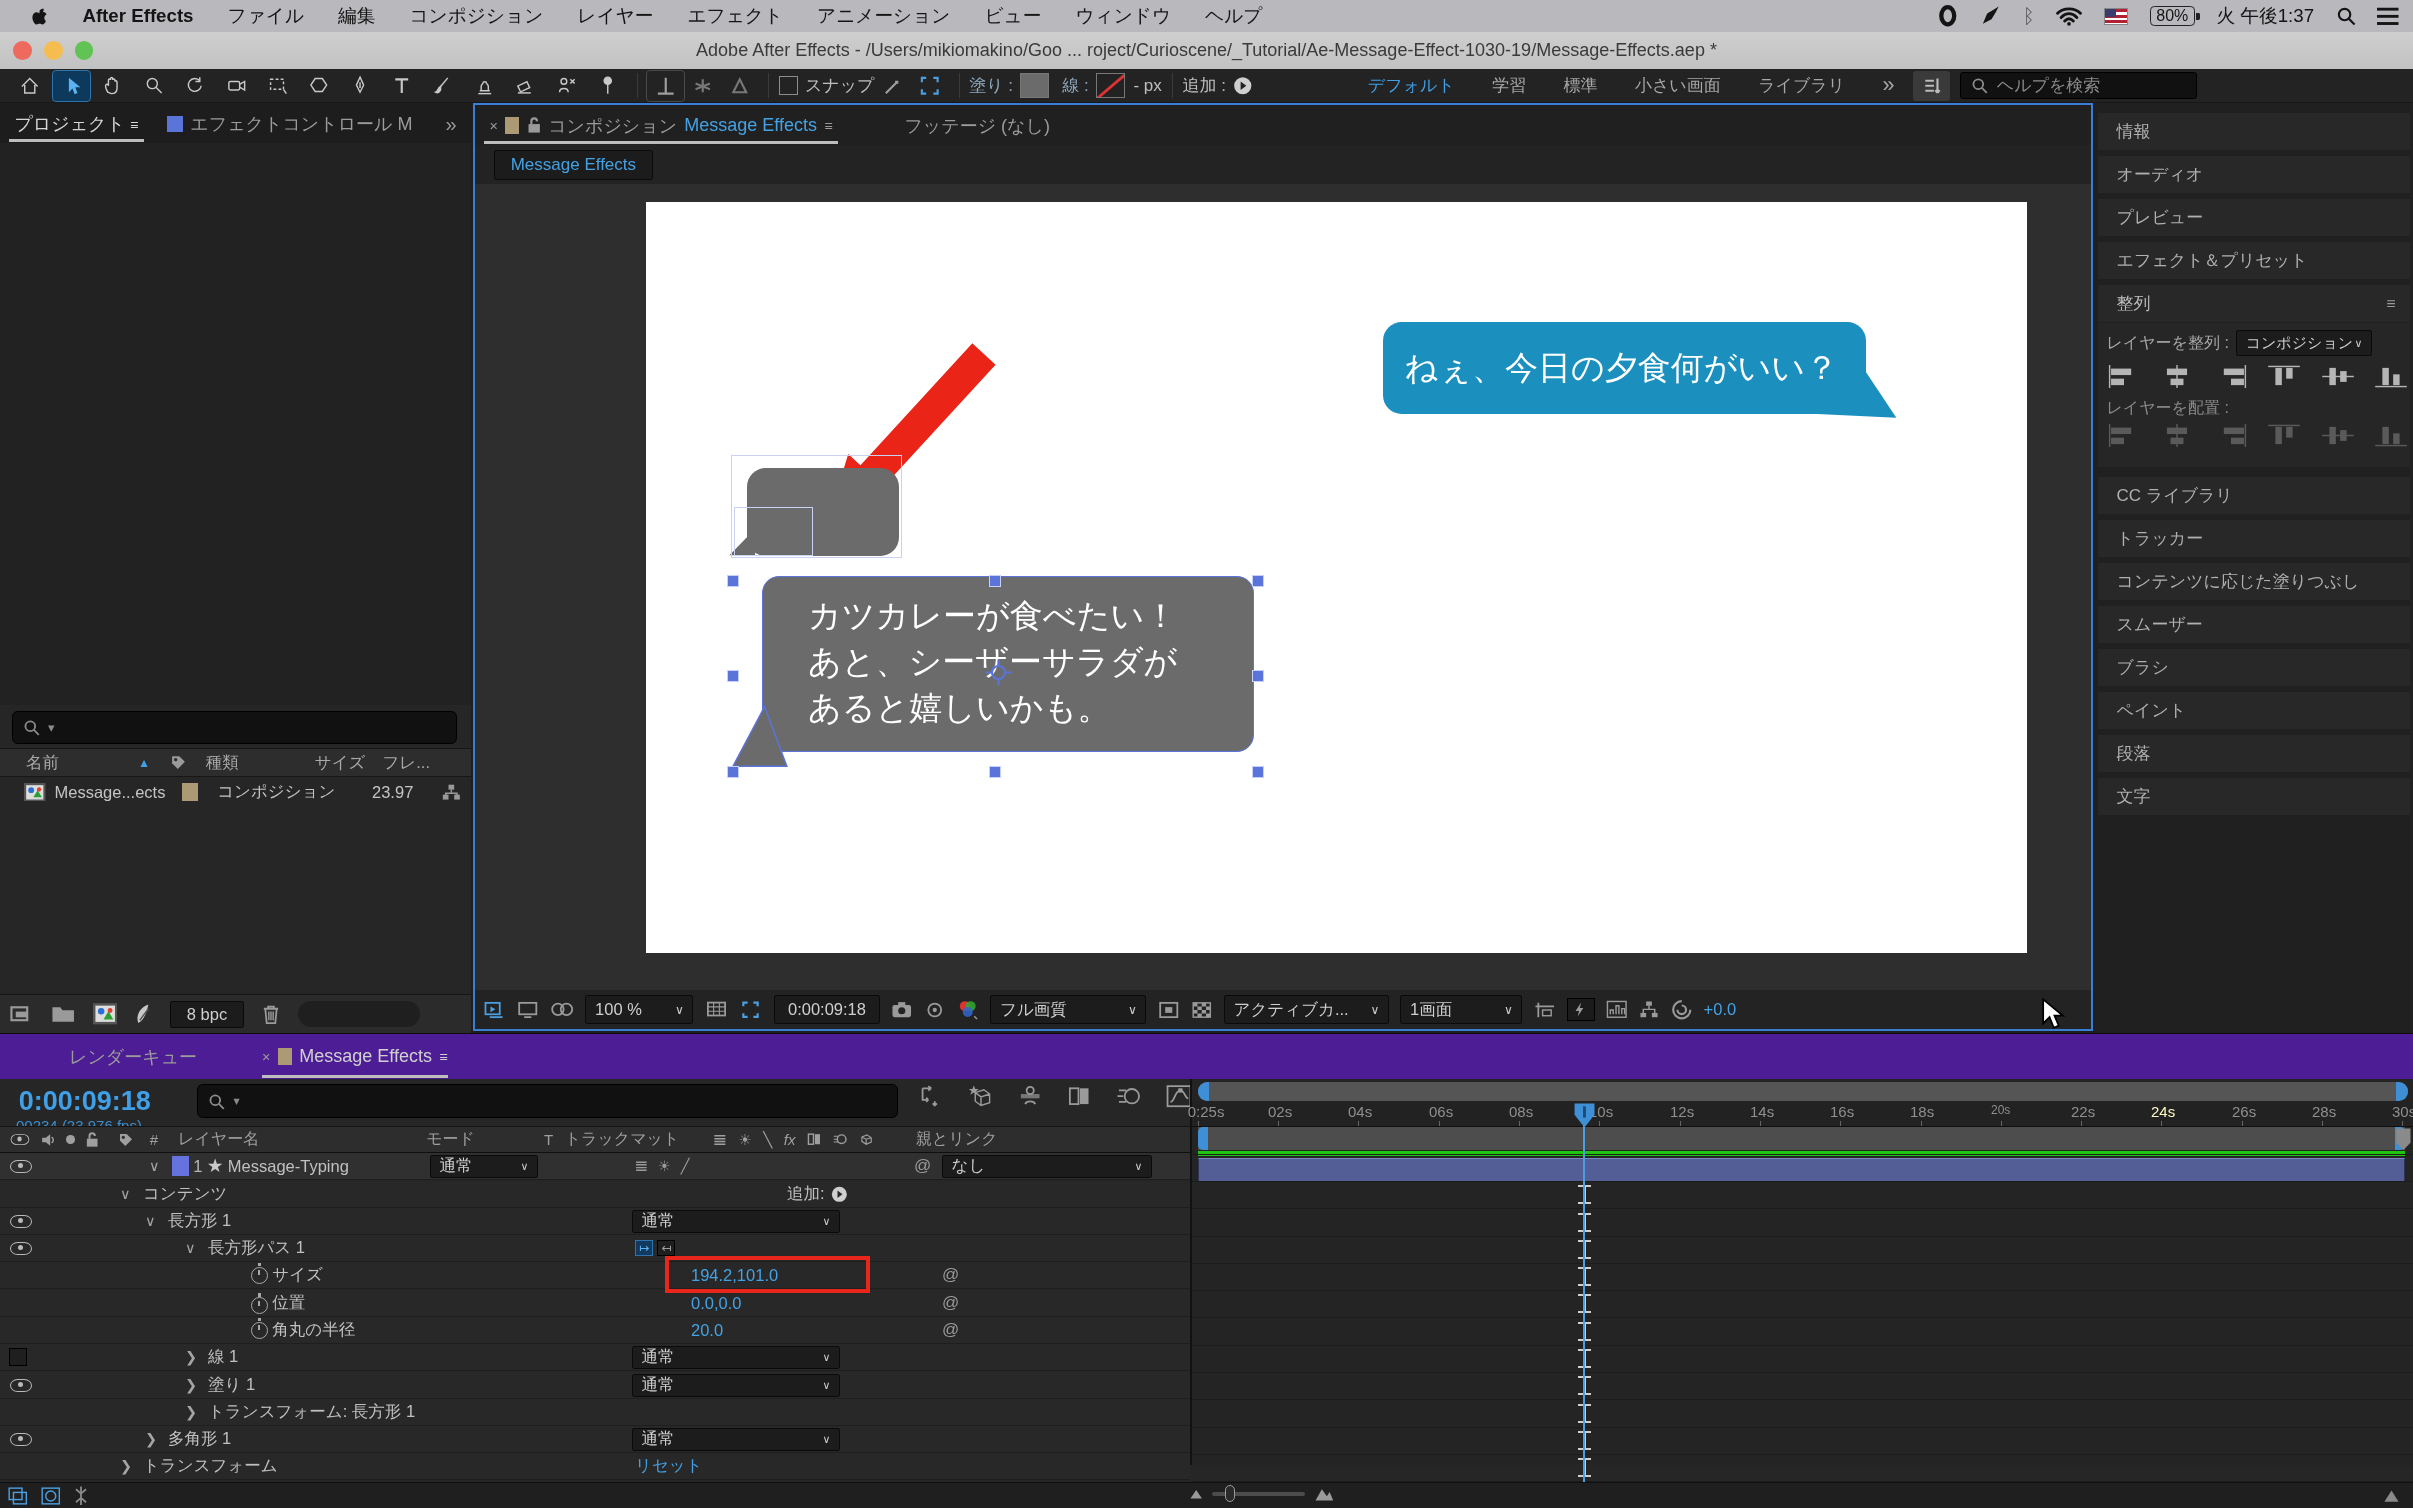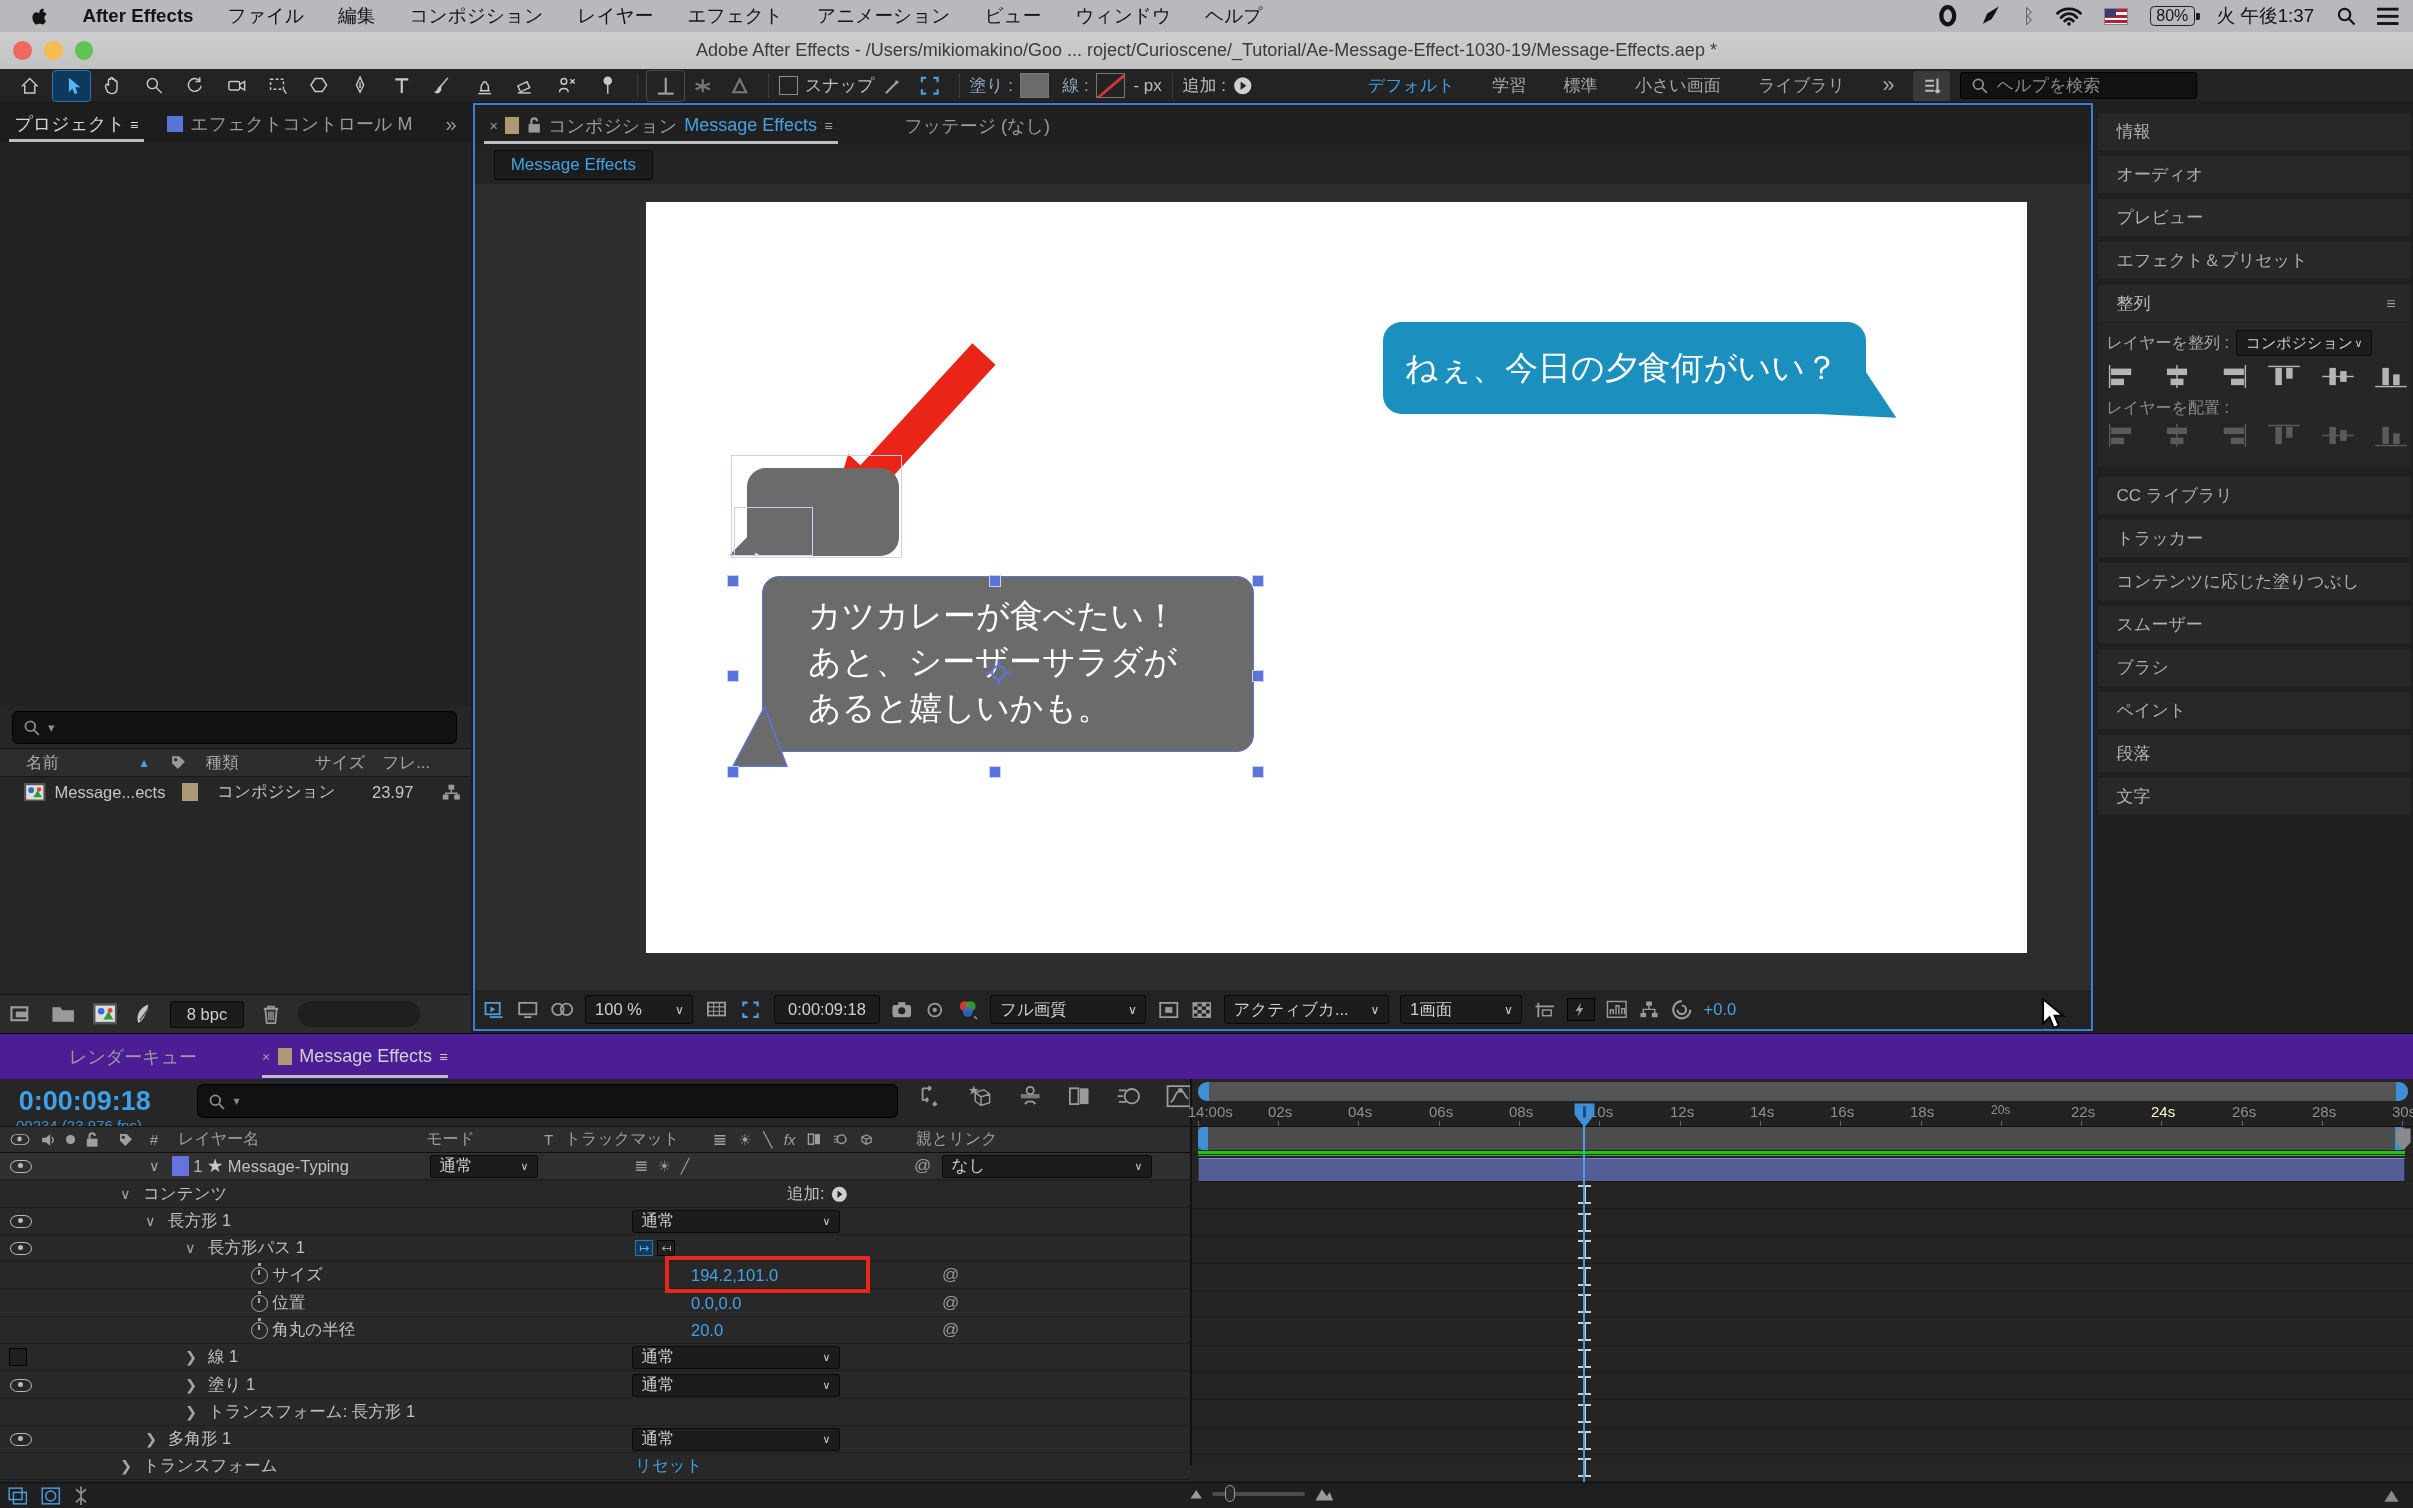--- a/index.html
+++ b/index.html
@@ -982,7 +982,7 @@
 
       <div class="abs" style="left:0;top:21.5px;width:1224px;height:26px;background:#222;border-bottom:0.7px solid #0f0f0f;">
           <div id="ruler-labels">
-            <span style="position: absolute; left: -4.3px; top: 2.9px; font-size: 15px; color: rgb(143, 143, 143);">14:00s</span>
+            <span style="position: absolute; left: -4.3px; top: 2.9px; font-size: 15px; color: rgb(143, 143, 143);">0:25s</span>
             <span style="position: absolute; left: 5.7px; top: 20px; width: 1.4px; height: 5.7px; background: rgb(102, 102, 102);"></span>
             <span style="position: absolute; left: 76px; top: 2.9px; font-size: 15px; color: rgb(143, 143, 143);">02s</span>
             <span style="position: absolute; left: 86px; top: 20px; width: 1.4px; height: 5.7px; background: rgb(102, 102, 102);"></span>

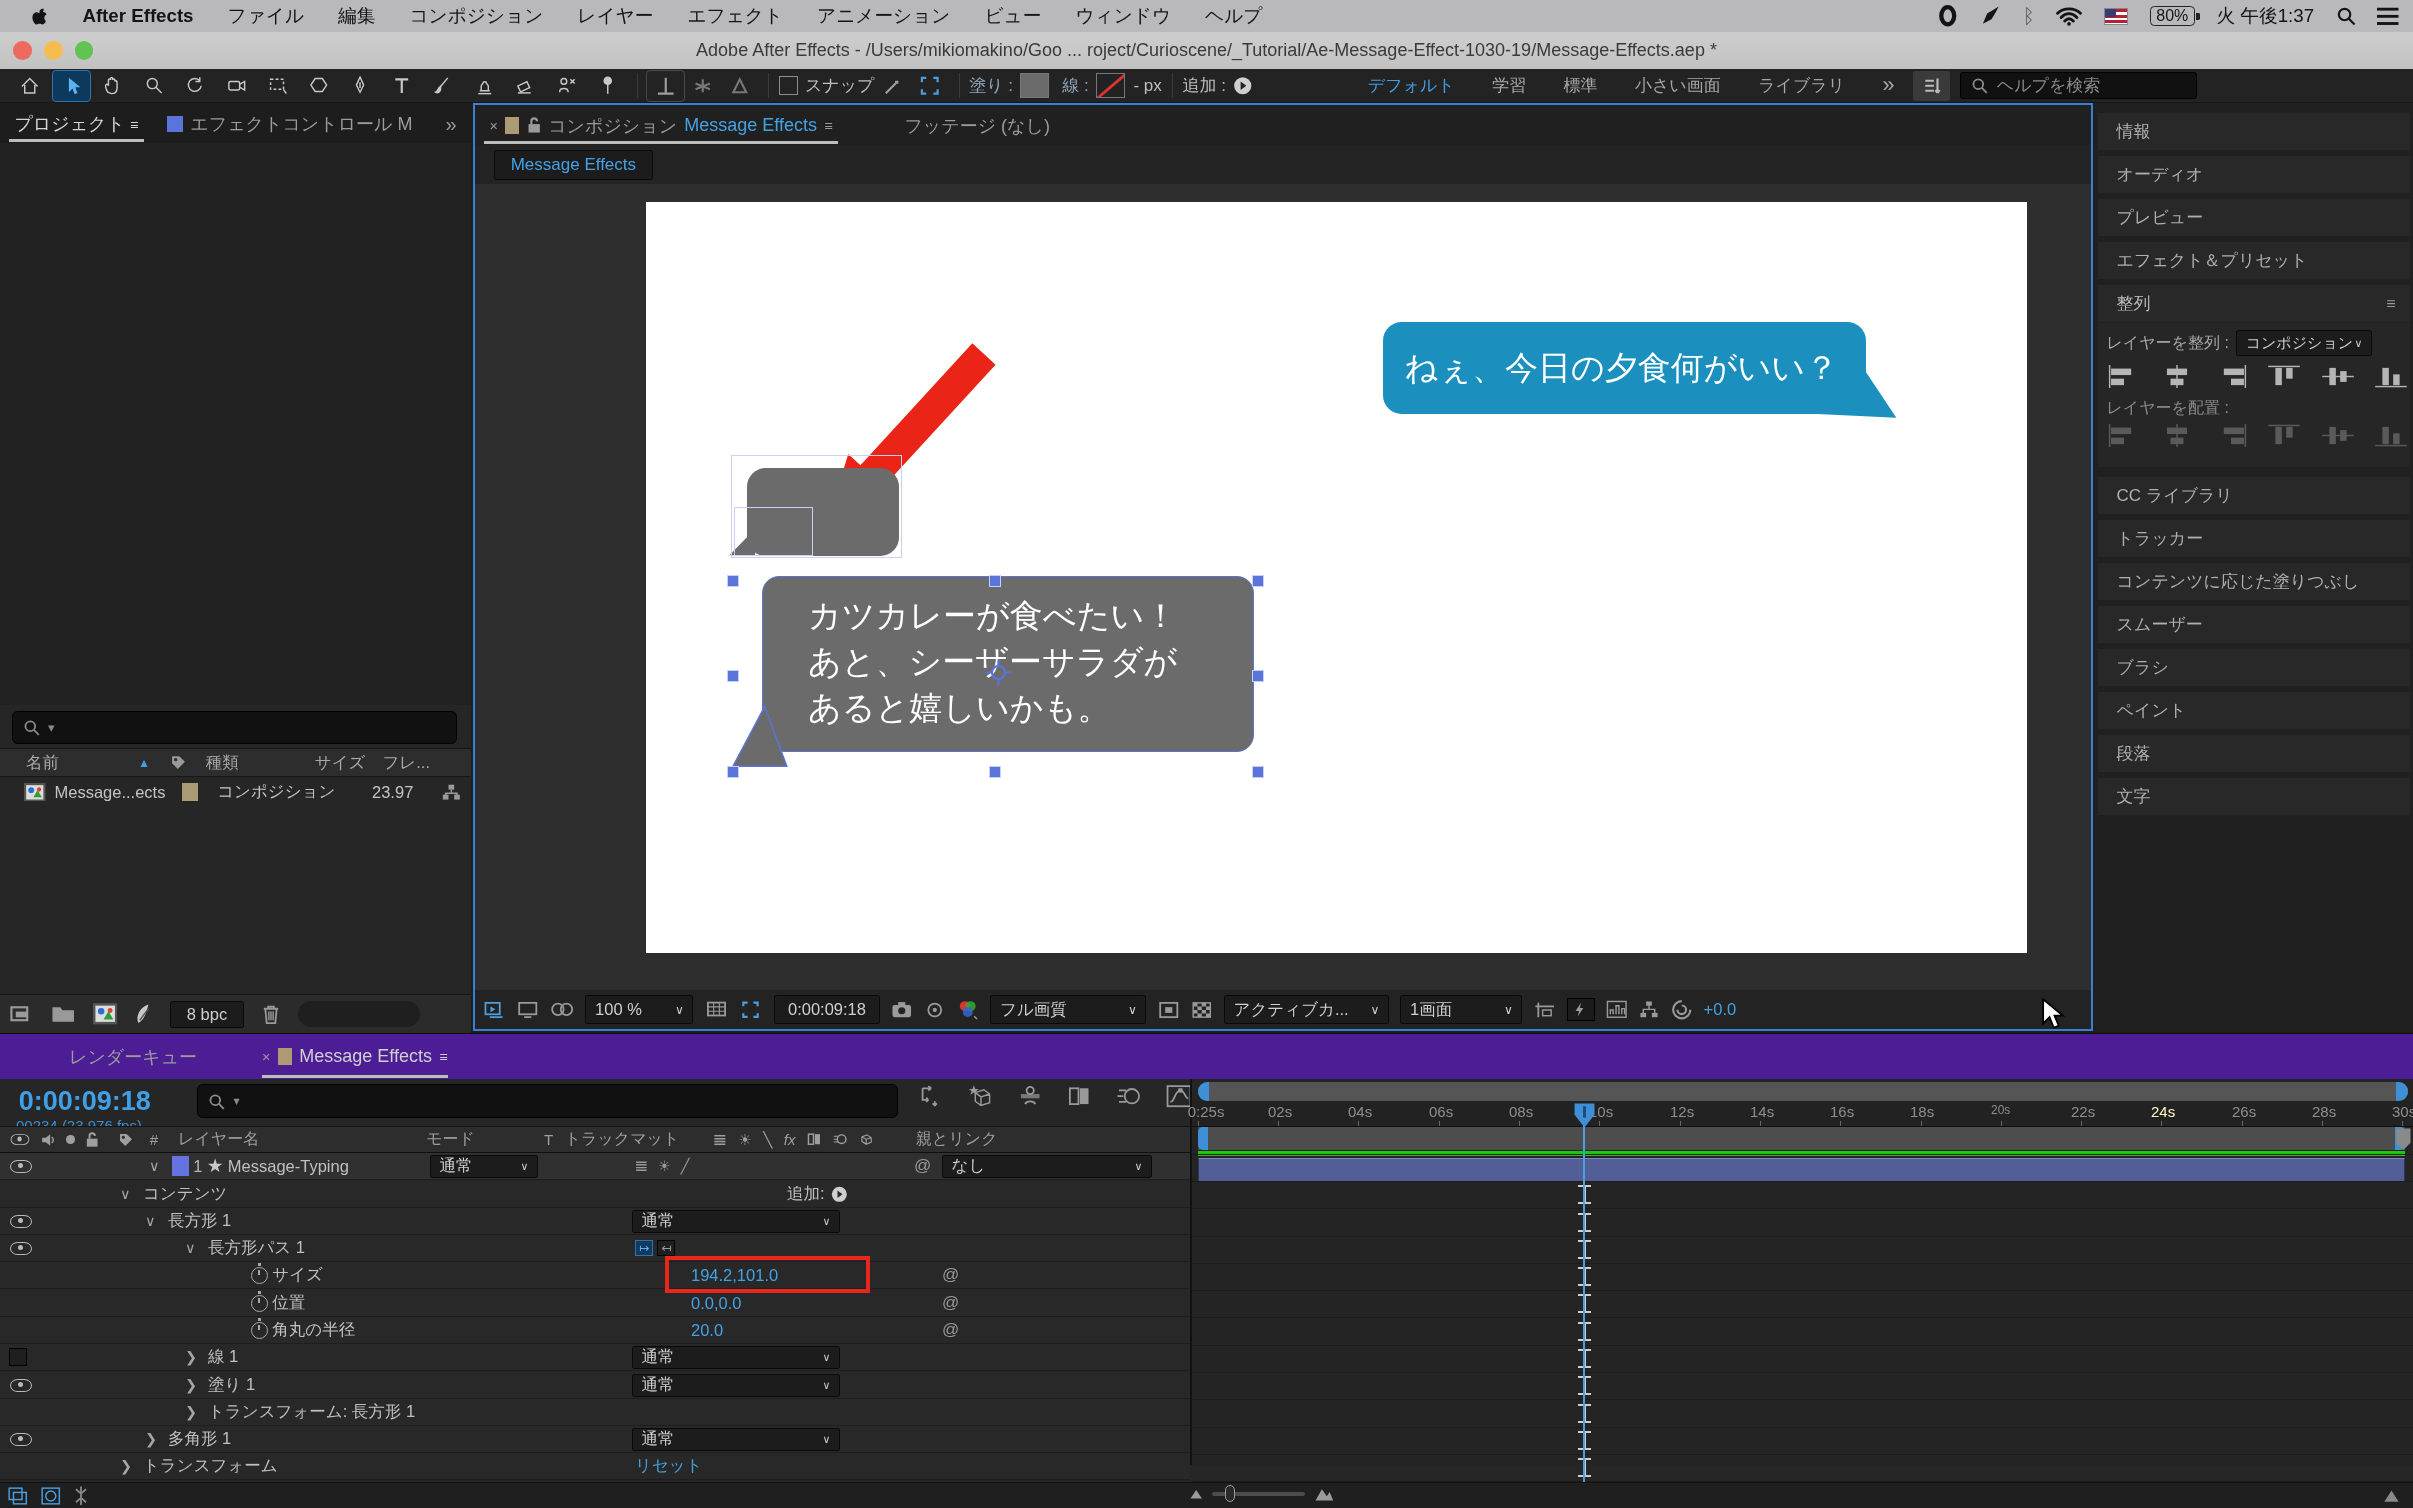--- a/index.html
+++ b/index.html
@@ -908,7 +908,7 @@
           <div style="position: absolute; left: 665px; top: -5.7px; width: 205px; height: 37px; border: 4.3px solid rgb(232, 38, 27); z-index: 40;"></div>
         </div>
         <div style="position: absolute; left: 0px; top: 256px; width: 1190px; height: 27px; display: flex; align-items: center; font-size: 16.5px; color: rgb(192, 192, 192); background: rgb(40, 40, 40); border-bottom: 0.7px solid rgb(30, 30, 30);">
-          <span style="position: absolute; left: 228px; display: flex; align-items: center; gap: 4.3px; white-space: nowrap;">
+          <span style="position: absolute; left: 228px; display: flex; align-items: flex-end; gap: 4.3px; white-space: nowrap;">
             <span style="width: 18.7px; display: inline-block;"></span>
             <span class="stopwatch"></span>
             <span>位置</span>

